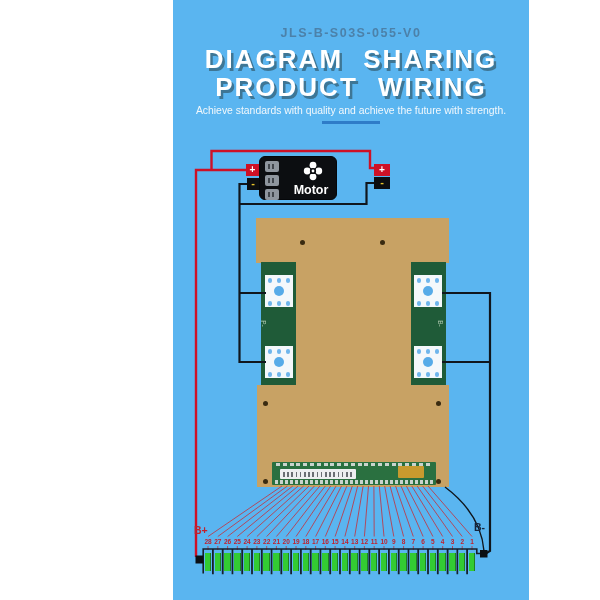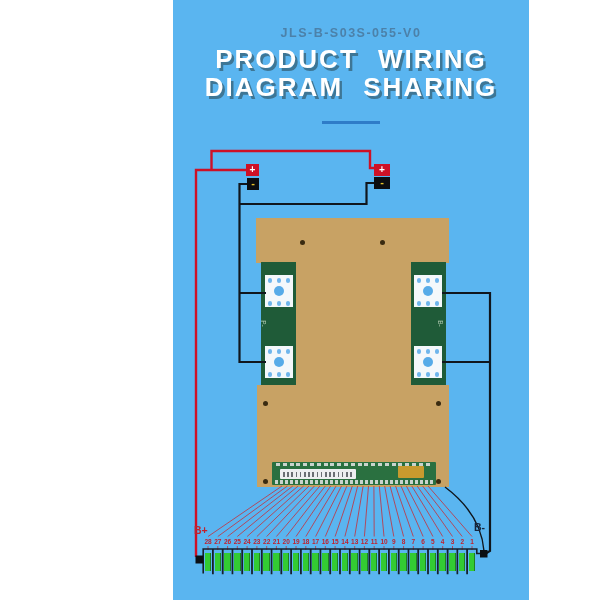--- a/index.html
+++ b/index.html
@@ -65,8 +65,8 @@
 
   <div class="abs model-code">JLS-B-S03S-055-V0</div>
   <div class="abs title">
+    <div>DIAGRAM SHARING</div>
     <div>PRODUCT WIRING</div>
-    <div>DIAGRAM SHARING</div>
   </div>
   <div class="abs underline"></div>
 

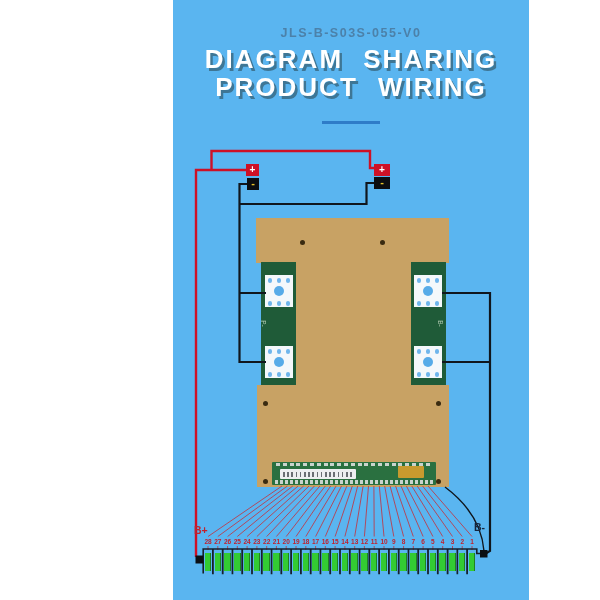--- a/index.html
+++ b/index.html
@@ -68,6 +68,7 @@
     <div>DIAGRAM SHARING</div>
     <div>PRODUCT WIRING</div>
   </div>
+  <div class="abs subtitle">Achieve standards with quality and achieve the future with strength.</div>
   <div class="abs underline"></div>
 
   <div class="abs tan" style="left:212px;top:218px;width:193px;height:45px;"></div>

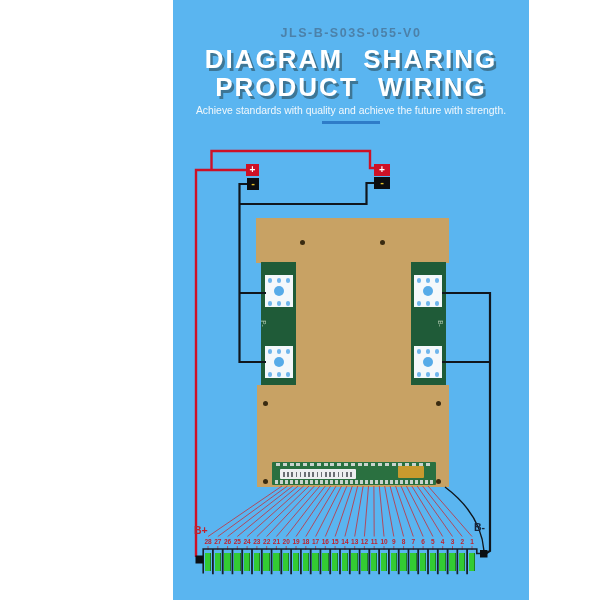--- a/index.html
+++ b/index.html
@@ -197,6 +197,22 @@
     <rect x="436" y="550" width="7.5" height="7.5" fill="#0A0F14"></rect>
   </svg>
 
+  <div class="abs devbox motor-box">
+    <div class="conn-block" style="top:4px;"></div>
+    <div class="conn-block" style="top:18px;"></div>
+    <div class="conn-block" style="top:32px;"></div>
+    <svg width="22" height="22" style="left:42px;top:3px;" viewBox="0 0 22 22">
+      <g fill="#fff">
+        <circle cx="11" cy="5.2" r="3.4"></circle>
+          <circle cx="11" cy="16.8" r="3.4"></circle>
+        <circle cx="5.2" cy="11" r="3.4"></circle>
+          <circle cx="16.8" cy="11" r="3.4"></circle>
+      </g>
+      <circle cx="11" cy="11" r="3.1" fill="#0C0E11"></circle>
+        <circle cx="11" cy="11" r="1.4" fill="#fff"></circle>
+    </svg>
+    <div class="dev-label" style="left:28px;top:26px;width:46px;">Motor</div>
+  </div>
   <div class="terminal t-plus" style="left:202px;top:164px;width:13px;height:12px;">+</div>
   <div class="terminal t-minus" style="left:203px;top:178px;width:12px;height:12px;">-</div>
 

